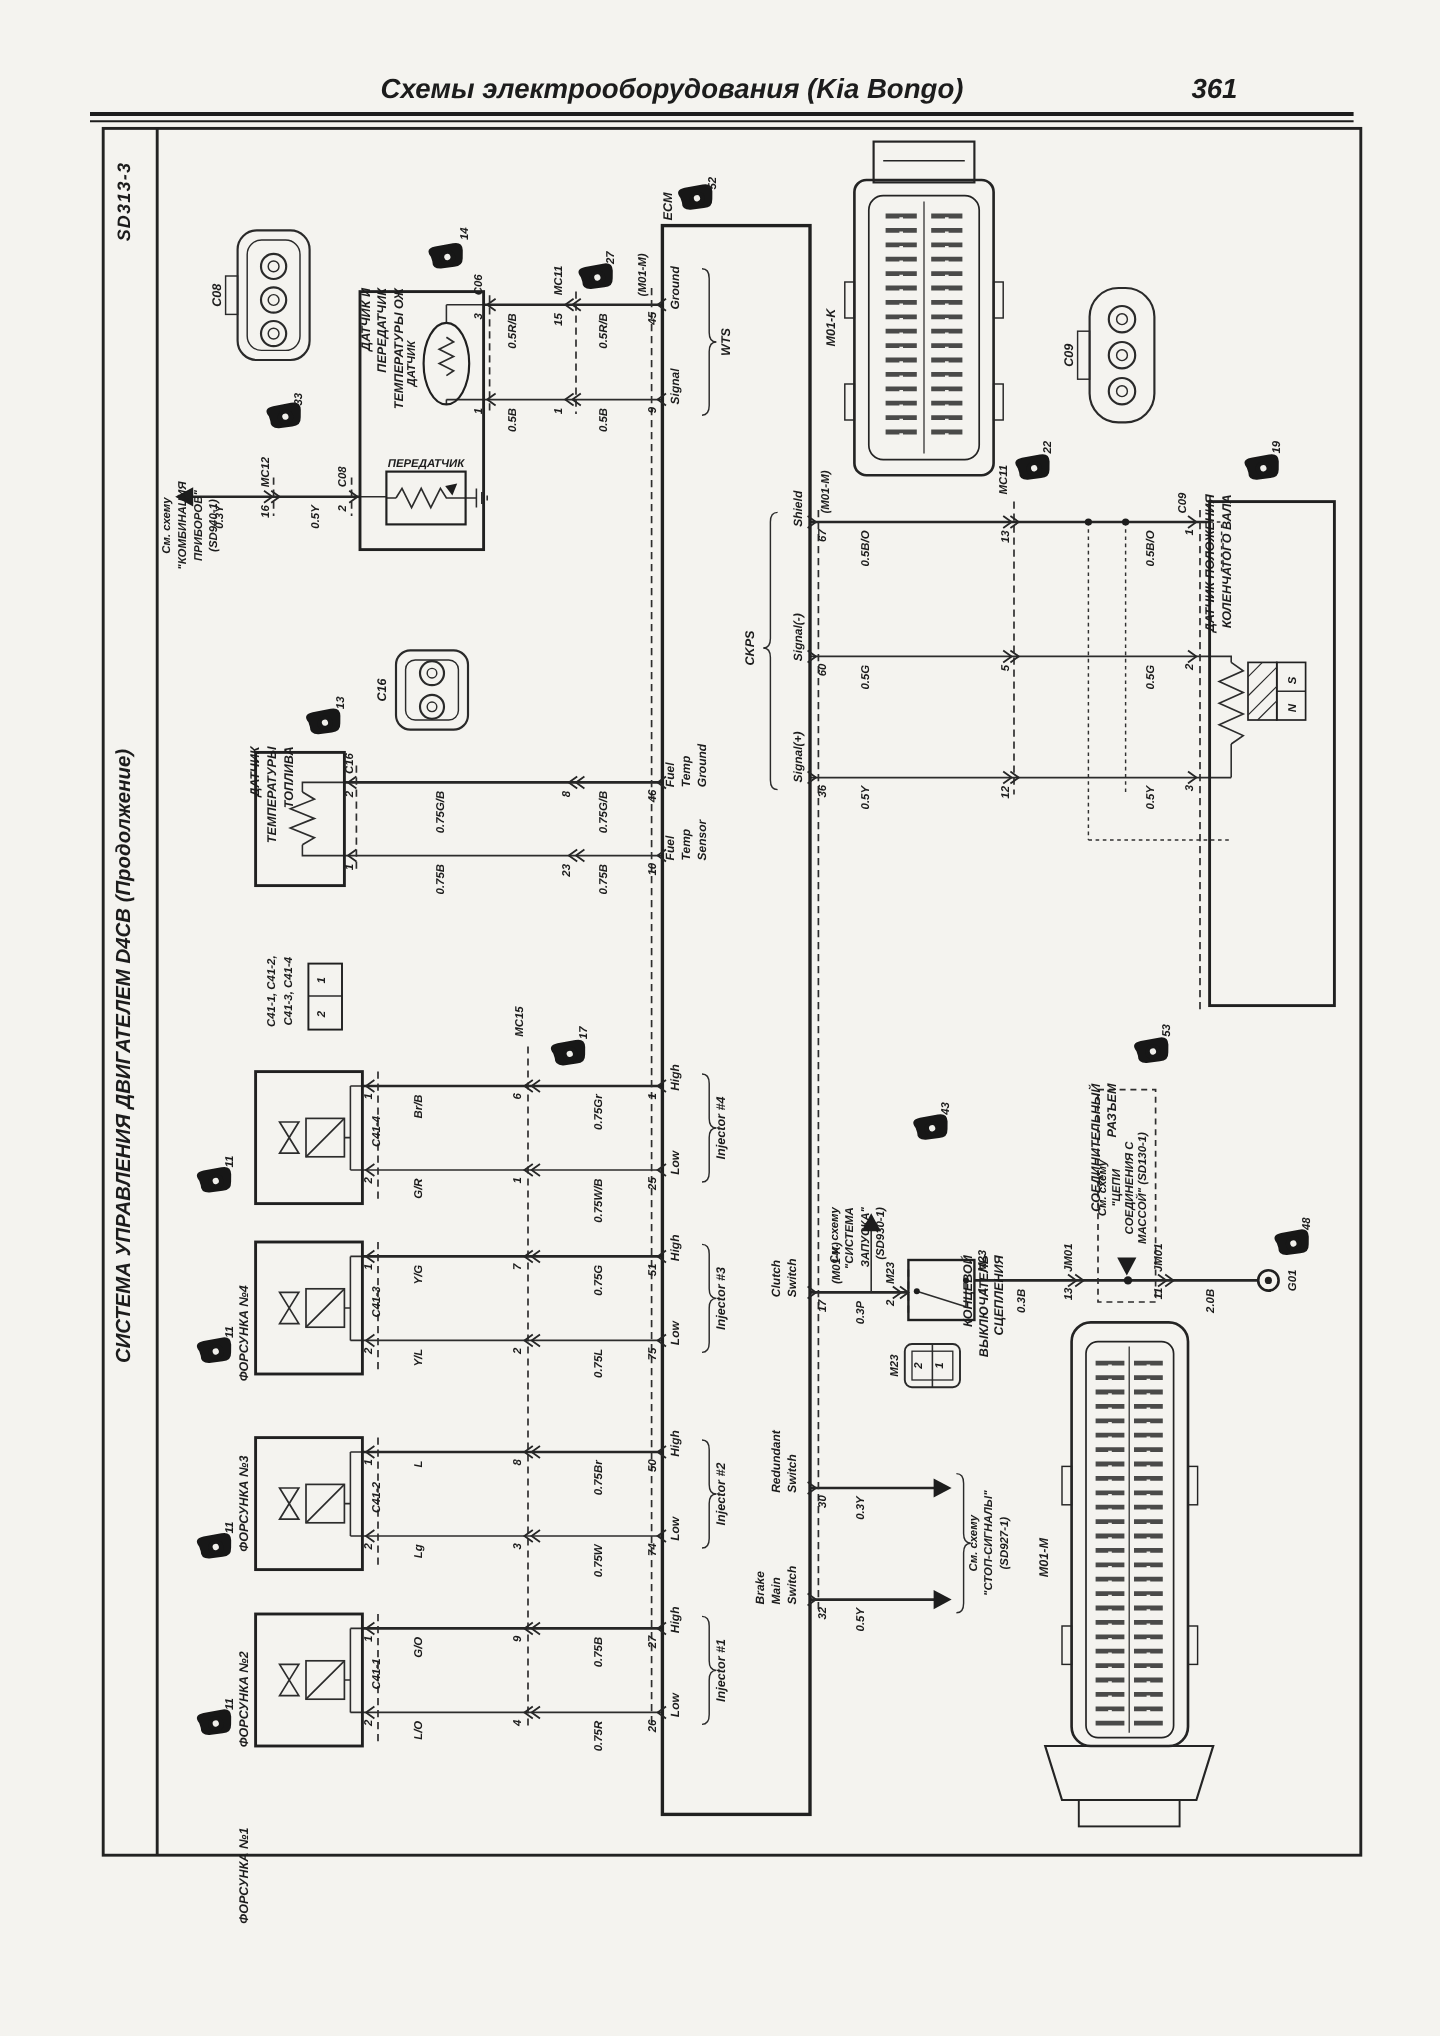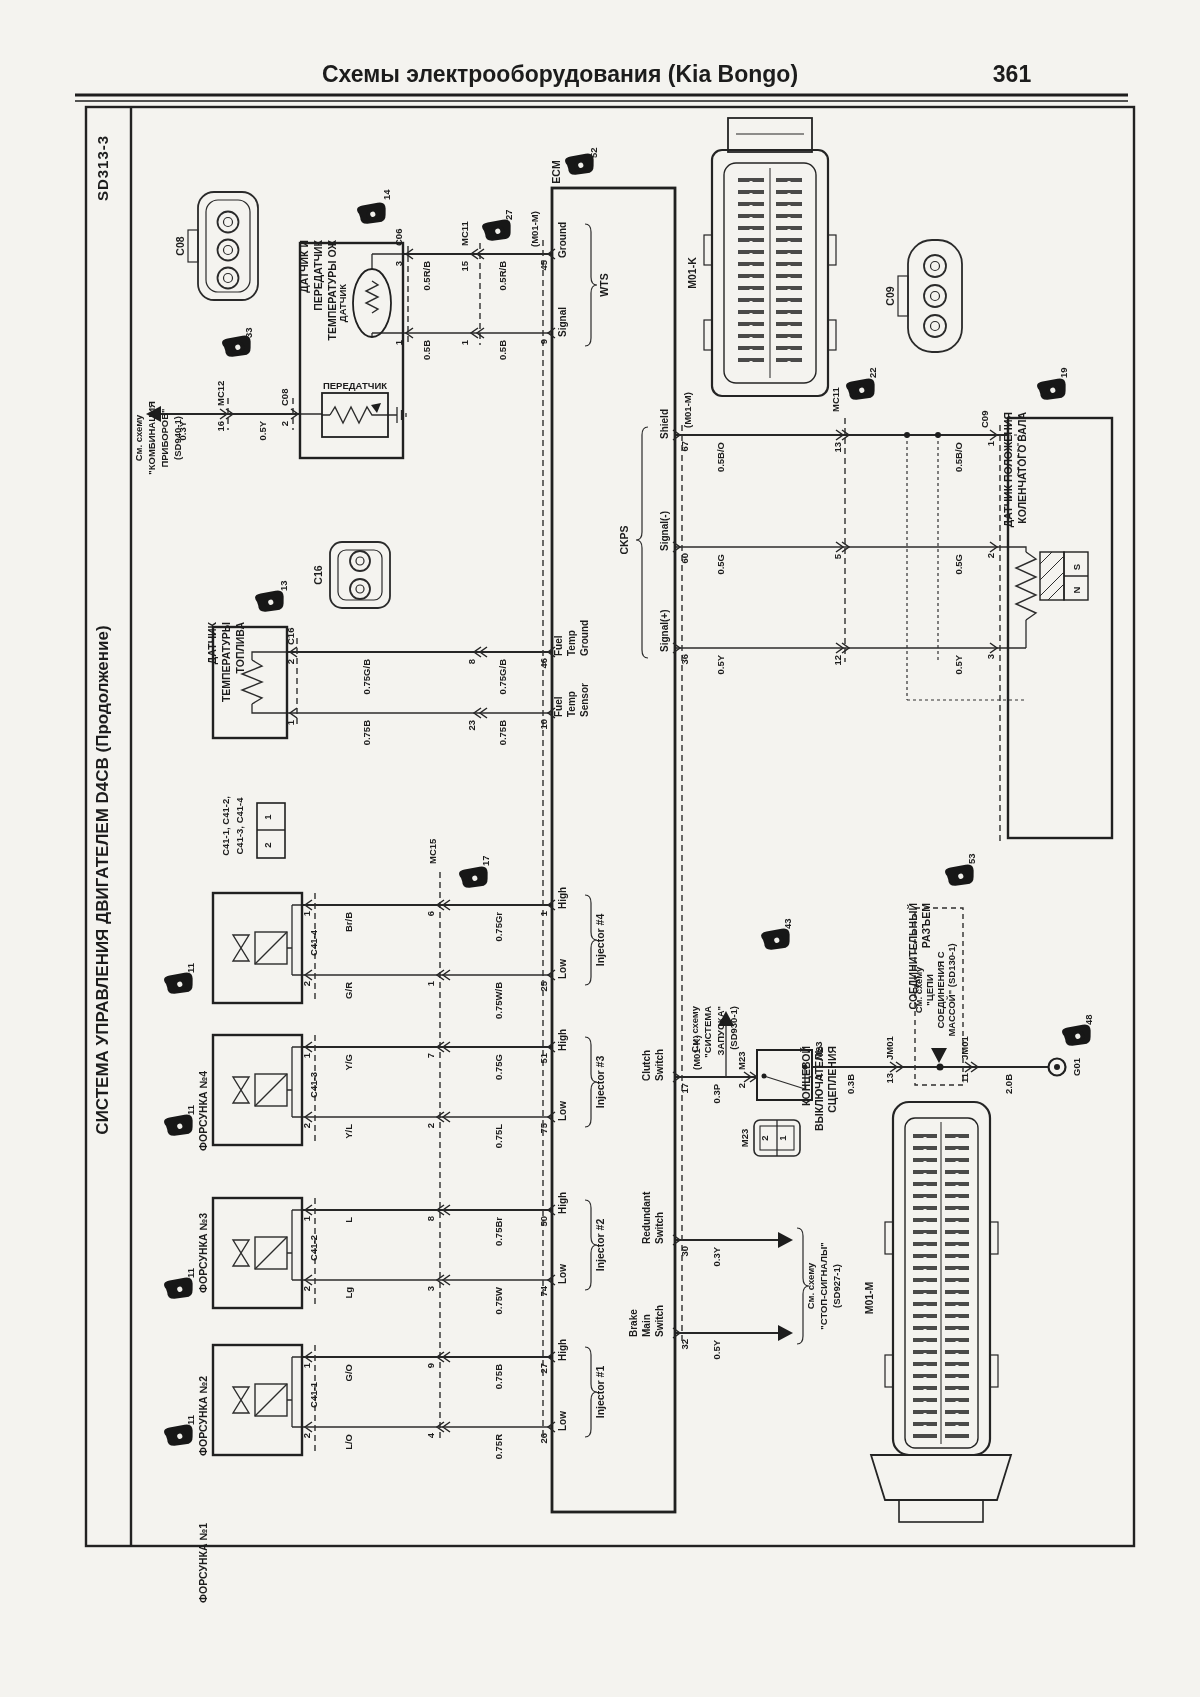--- a/index.html
+++ b/index.html
@@ -4,7 +4,7 @@
 <style>
   html,body{margin:0;padding:0;background:#dddad4;}
   .page{position:relative;width:1200px;height:1697px;background:#f4f3ef;overflow:hidden;
-        font-family:"Liberation Sans",sans-serif;}
+        font-family:"Liberation Sans",sans-serif;font-style:italic;}
   svg{position:absolute;left:0;top:0;}
   text{font-family:"Liberation Sans",sans-serif;fill:#1c1c1c;}
   .h{font-size:23px;font-weight:bold;}

